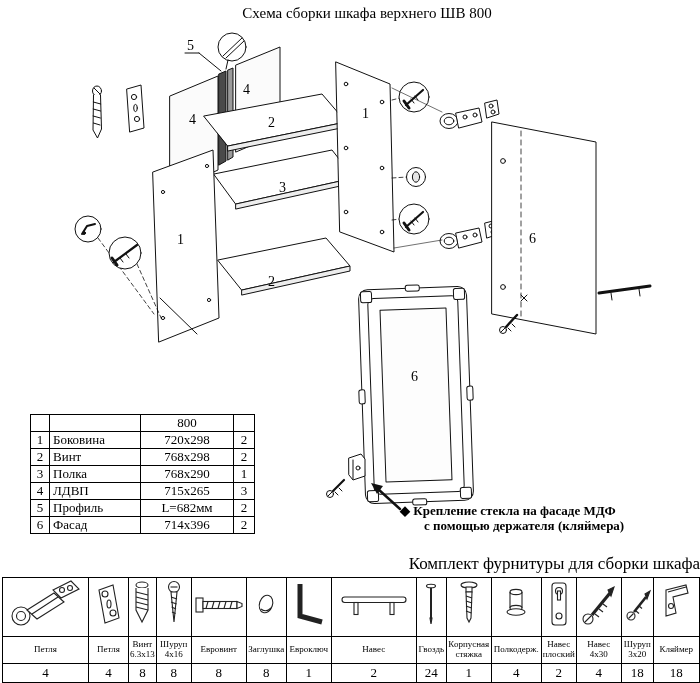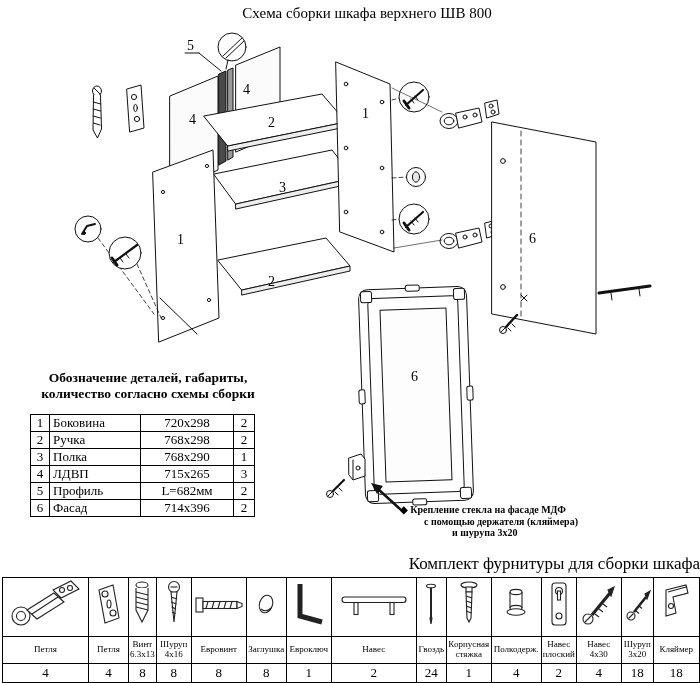--- a/index.html
+++ b/index.html
@@ -244,10 +244,6 @@
     </g>
   </svg>
 
-  <div class="parts-note">
-    <div>Обозначение деталей, габариты,</div>
-    <div>количество согласно схемы сборки</div>
-  </div>
 
   <table class="parts-table">
     <tbody>

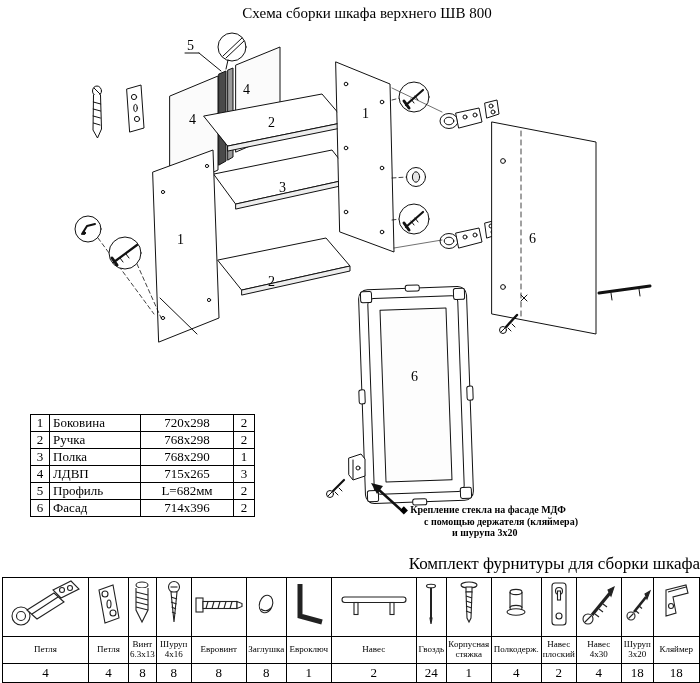--- a/index.html
+++ b/index.html
@@ -247,6 +247,12 @@
 
   <table class="parts-table">
     <tbody>
+        <tr>
+      <td class="num"></td>
+      <td class="name"></td>
+      <td class="size">800</td>
+      <td class="qty"></td>
+    </tr>
     <tr>
       <td class="num">1</td>
       <td class="name">Боковина</td>

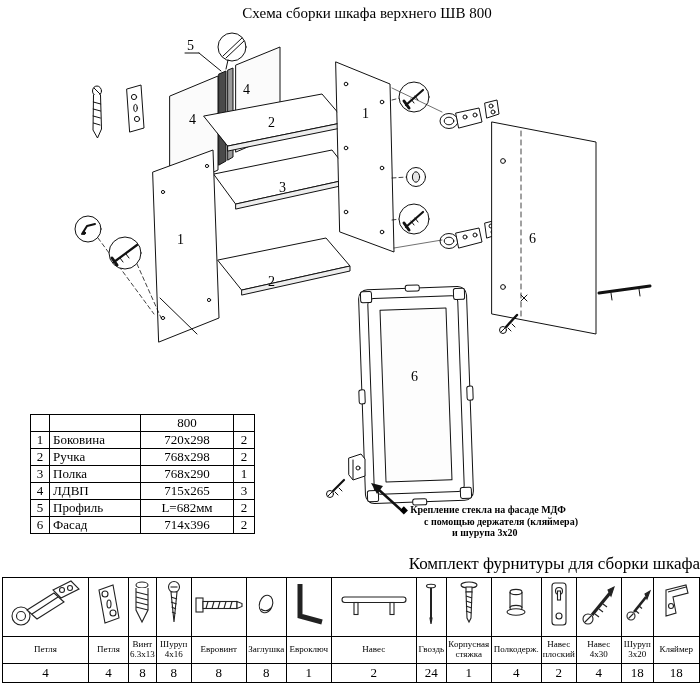--- a/index.html
+++ b/index.html
@@ -261,7 +261,7 @@
     </tr>
     <tr>
       <td class="num">2</td>
-      <td class="name">Ручка</td>
+      <td class="name">Винт</td>
       <td class="size">768x298</td>
       <td class="qty">2</td>
     </tr>

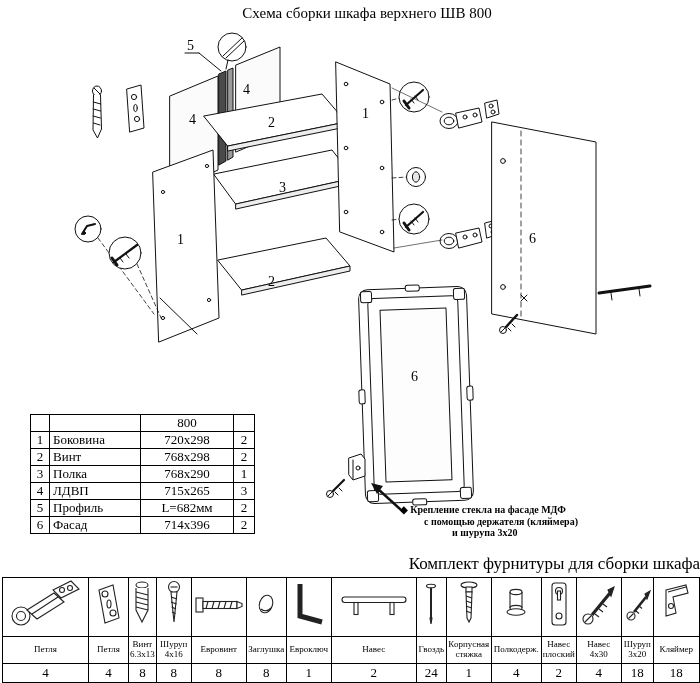--- a/index.html
+++ b/index.html
@@ -16,7 +16,7 @@
   .parts-table td.num{min-width:12px;}
   .parts-table td.size{min-width:86px;}
   .parts-table td.qty{min-width:14px;}
-  .glass-note{position:absolute;left:400px;top:504px;font-weight:bold;font-size:10px;line-height:1.15;}
+  .glass-note{position:absolute;left:400px;top:504px;font-weight:bold;font-size:13px;line-height:1.15;}
   .glass-note .l2{margin-left:24px;}
   .glass-note .l3{margin-left:52px;}
   .hw-title{position:absolute;top:554px;left:0;width:100%;text-align:right;font-size:17px;}

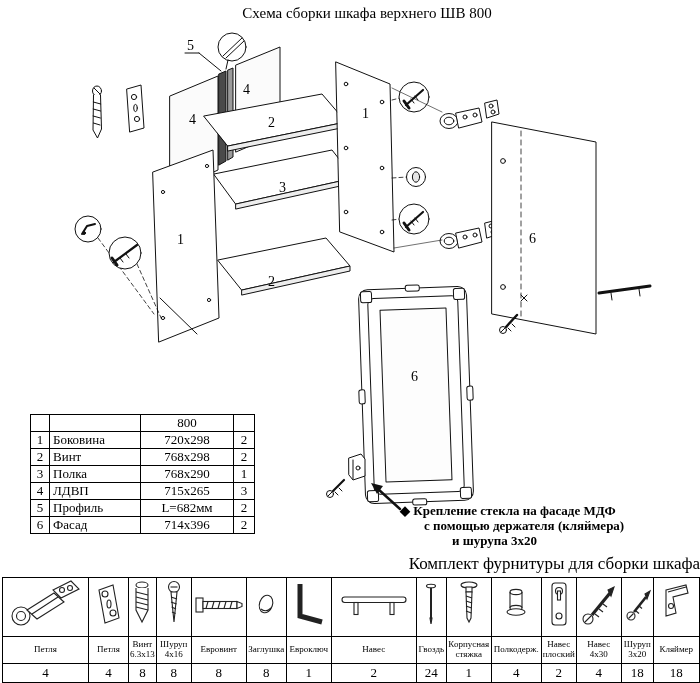--- a/index.html
+++ b/index.html
@@ -298,7 +298,6 @@
       <span>Крепление стекла на фасаде МДФ</span>
     </div>
     <div class="l2">с помощью держателя (кляймера)</div>
-    <div class="l3">и шурупа 3x20</div>
   </div>
 
   <div class="hw-title">Комплект фурнитуры для сборки шкафа</div>

